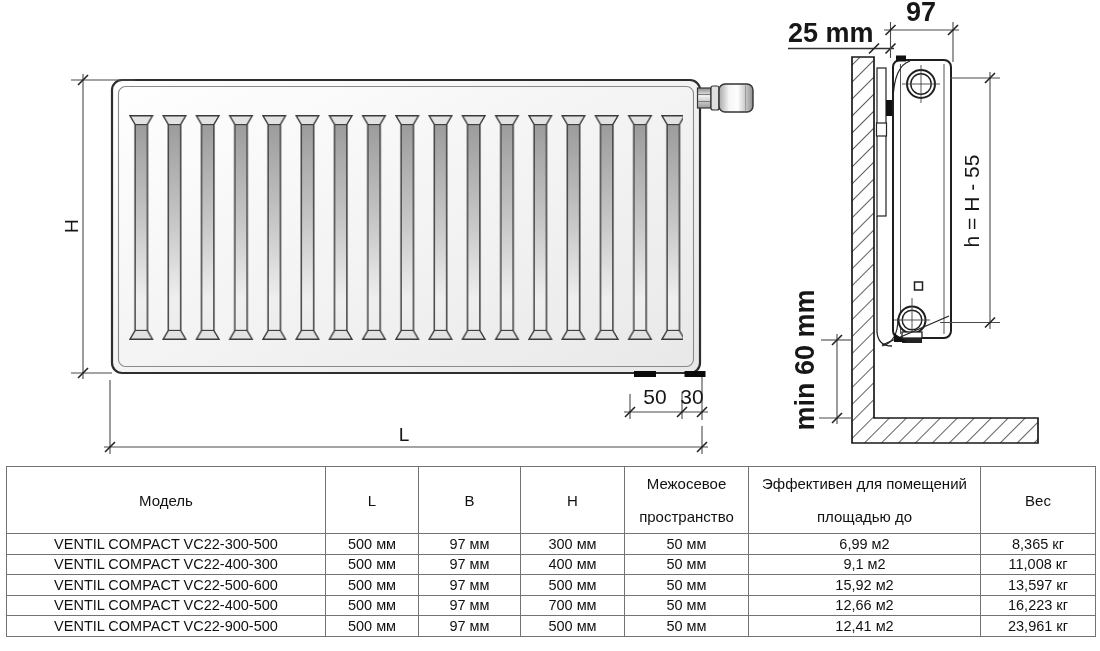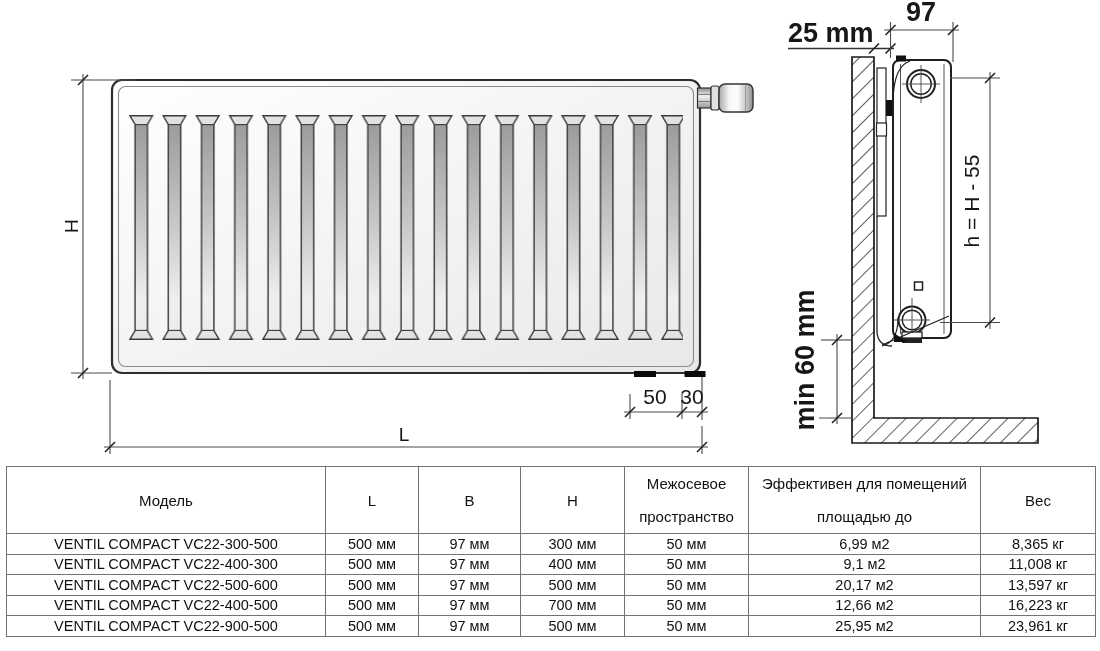--- a/index.html
+++ b/index.html
@@ -223,7 +223,7 @@
         <td>97 мм</td>
         <td>500 мм</td>
         <td>50 мм</td>
-        <td>20,17 м2</td>
+        <td>15,92 м2</td>
         <td>13,597 кг</td>
       </tr>
       <tr>

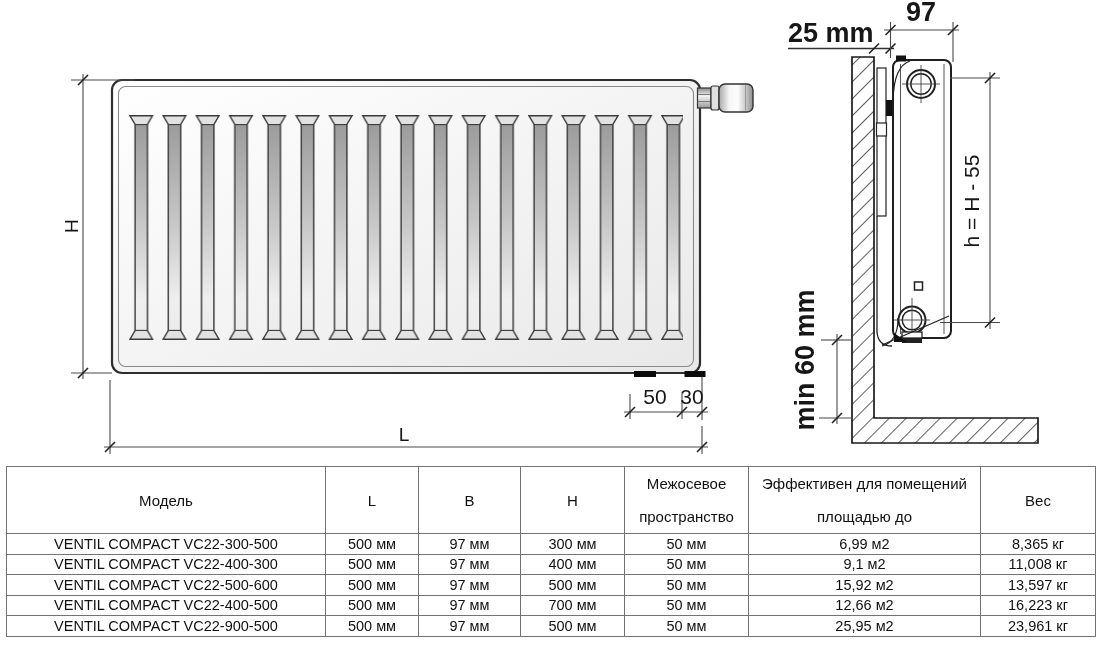--- a/index.html
+++ b/index.html
@@ -241,7 +241,7 @@
         <td>97 мм</td>
         <td>500 мм</td>
         <td>50 мм</td>
-        <td>25,95 м2</td>
+        <td>12,41 м2</td>
         <td>23,961 кг</td>
       </tr>
     </tbody>

